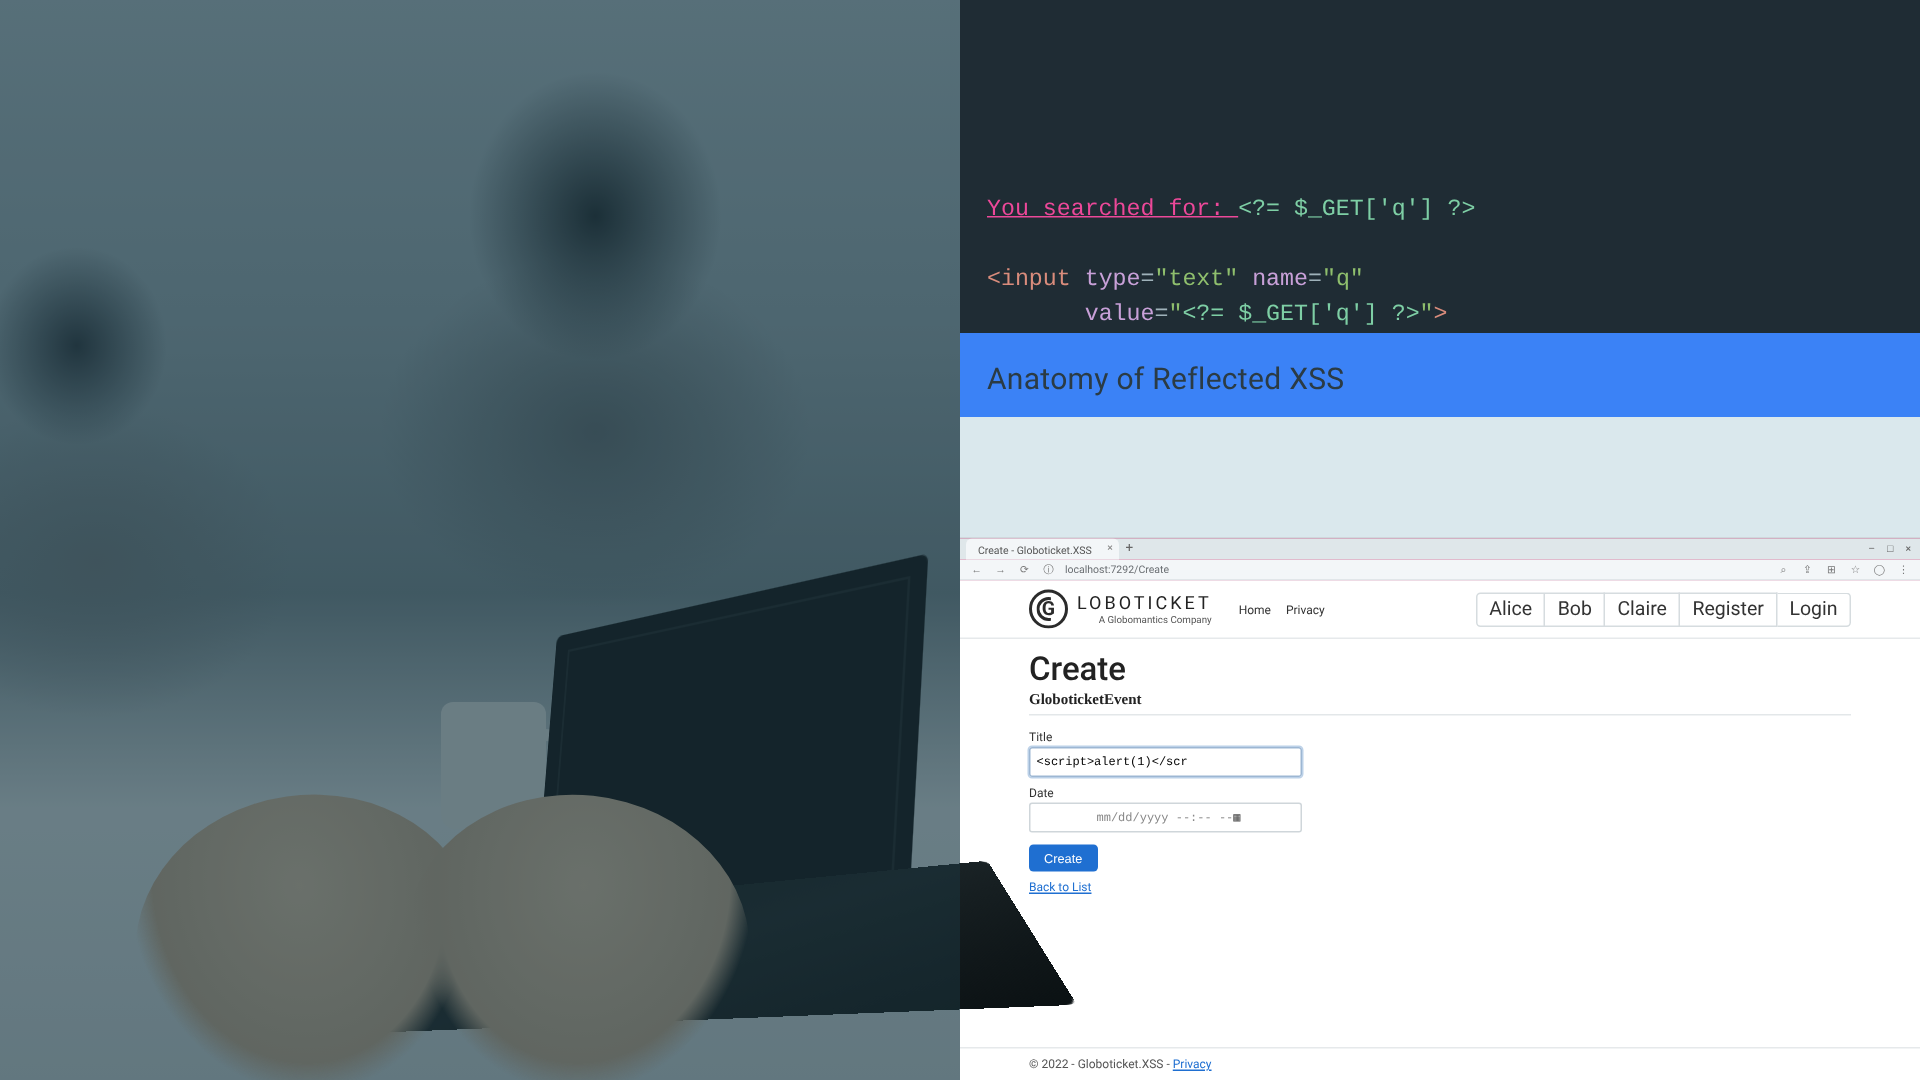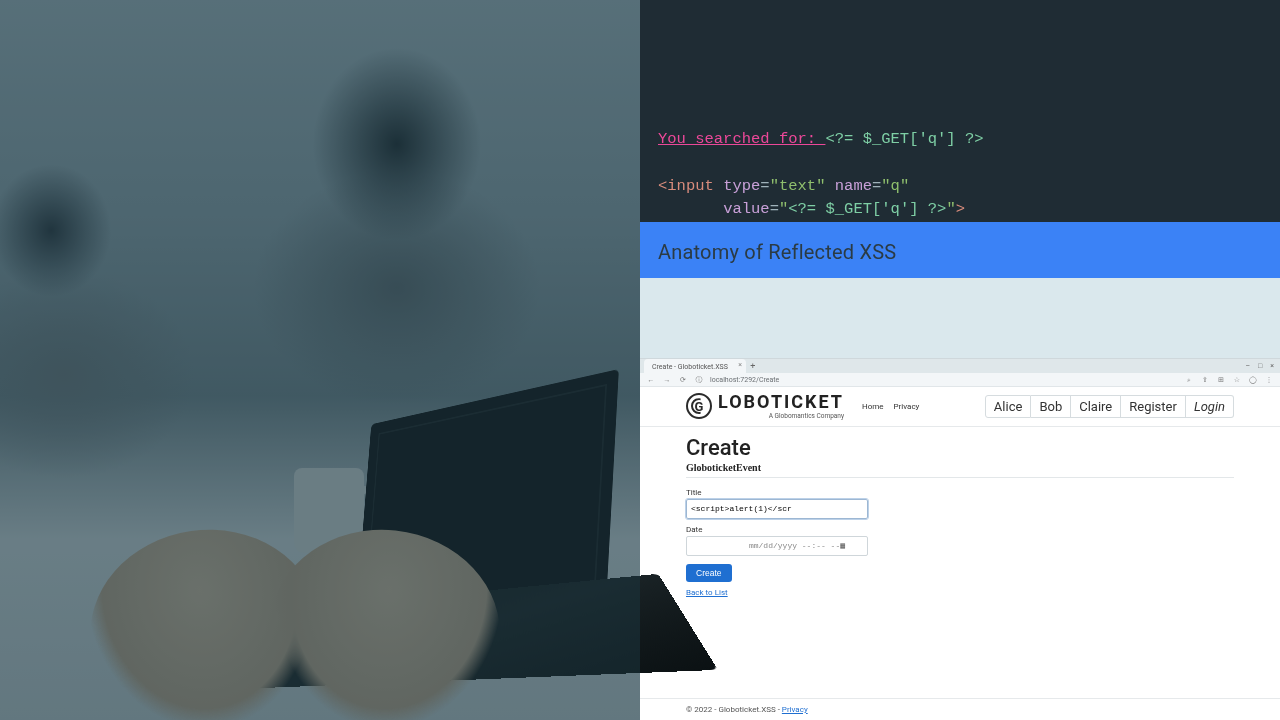--- a/index.html
+++ b/index.html
@@ -117,7 +117,7 @@
     clip-path: polygon(0 0, 60% 0, 60% 100%, 0 100%);
   }
   .brand-text { display:flex; flex-direction:column; line-height:1; }
-  .brand-text .t1 { font-size:18px; letter-spacing:2px; font-weight:700; color:#222;}
+  .brand-text .t1 { font-size:12px; letter-spacing:2px; font-weight:400; color:#222;}
   .brand-text .t2 { font-size:6.5px; color:#555; margin-top:2px; text-align:right;}
   .nav-primary { display:flex; gap:10px; margin-left:18px; font-size:8px; color:#333;}
   .nav-users { margin-left:auto; display:flex; align-items:center; }

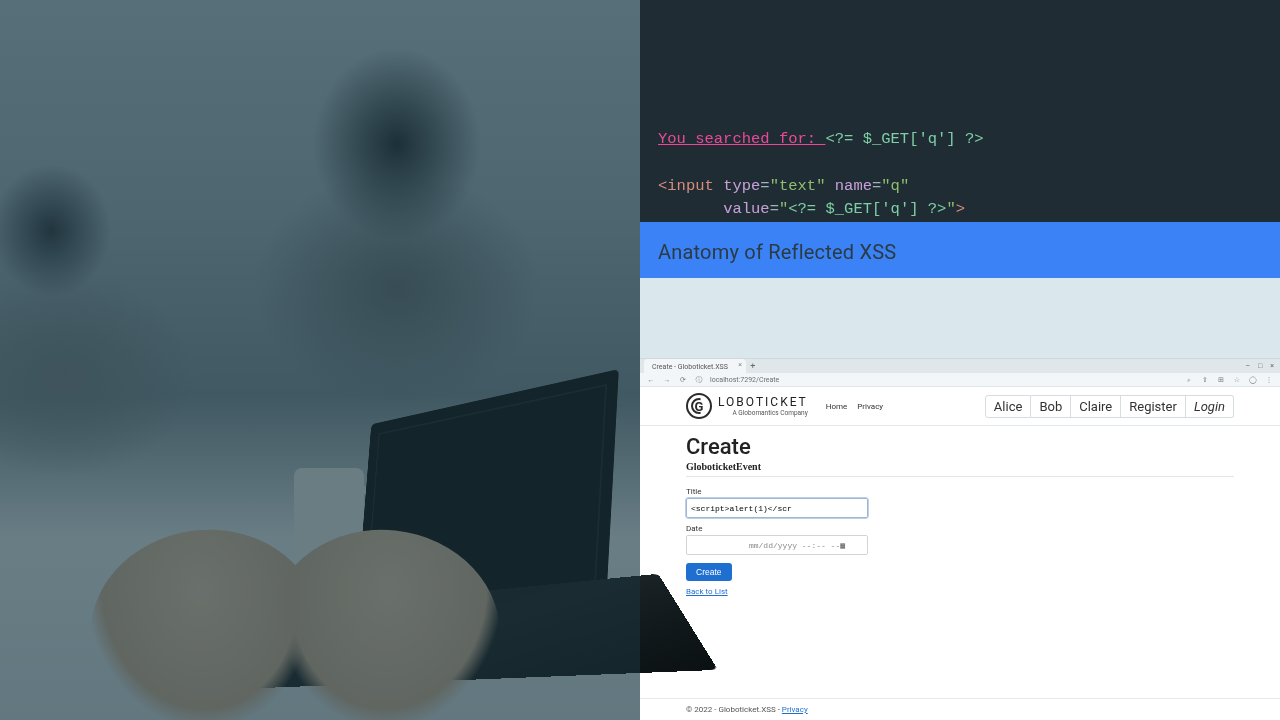--- a/index.html
+++ b/index.html
@@ -126,7 +126,7 @@
   }
   .nav-users .pill + .pill { border-left:none; }
   .nav-users .pill:first-child { border-radius:3px 0 0 3px; }
-  .nav-users .pill:last-child  { border-radius:0 3px 3px 0;font-style:italic; }
+  .nav-users .pill:last-child  { border-radius:0 3px 3px 0; }
 
   .page-body { padding:8px 46px 0 46px; }
   .h-create { font-size:22px; font-weight:500; color:#222; }

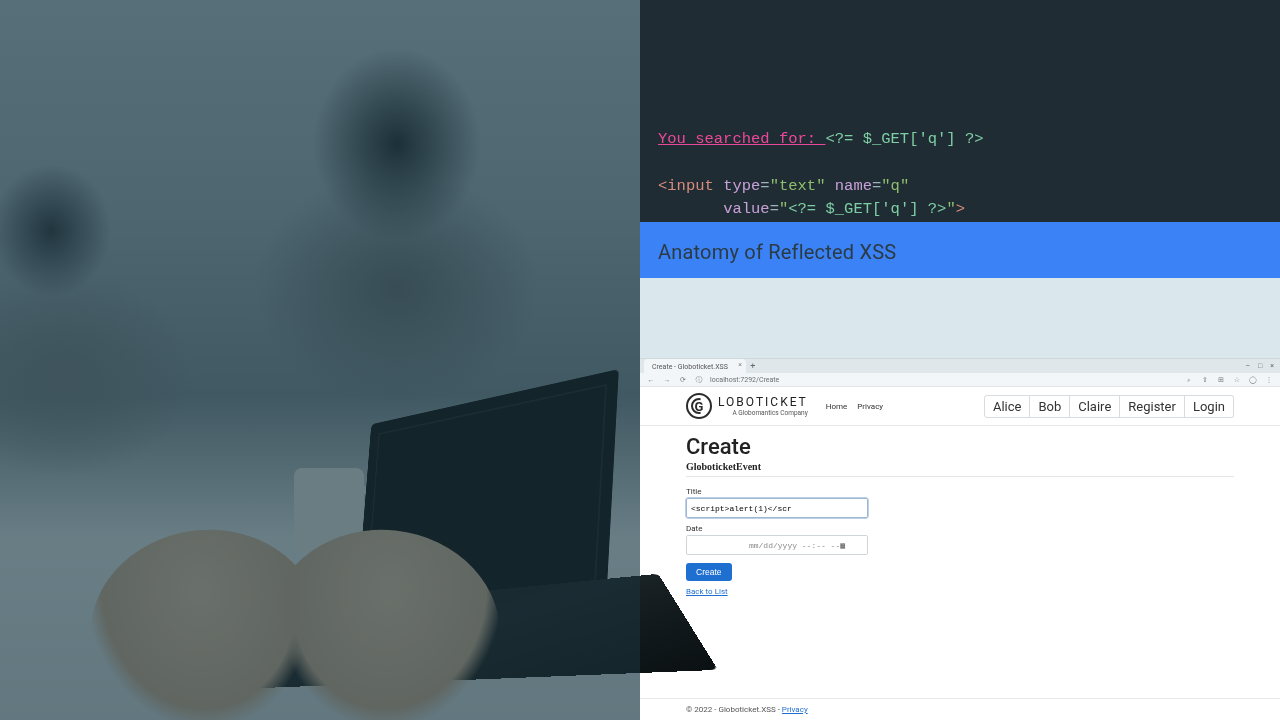--- a/index.html
+++ b/index.html
@@ -138,7 +138,7 @@
     font-size:8px; padding:0 4px; font-family:Liberation Mono, monospace; background:#fff;
     outline:1px solid #bcd1e8; outline-offset:0;
   }
-  .inp.date { border-color:#cfd6da; outline:none; color:#888; display:flex; align-items:center; justify-content:center;padding-left:44px;}
+  .inp.date { border-color:#cfd6da; outline:none; color:#888; display:flex; align-items:center; justify-content:flex-start;padding-left:44px;}
   .inp.date .cal { font-size:8px; color:#555; }
   .btn-create {
     margin-top:8px; background:#1f6fd1; color:#fff; border:none; border-radius:3px;

